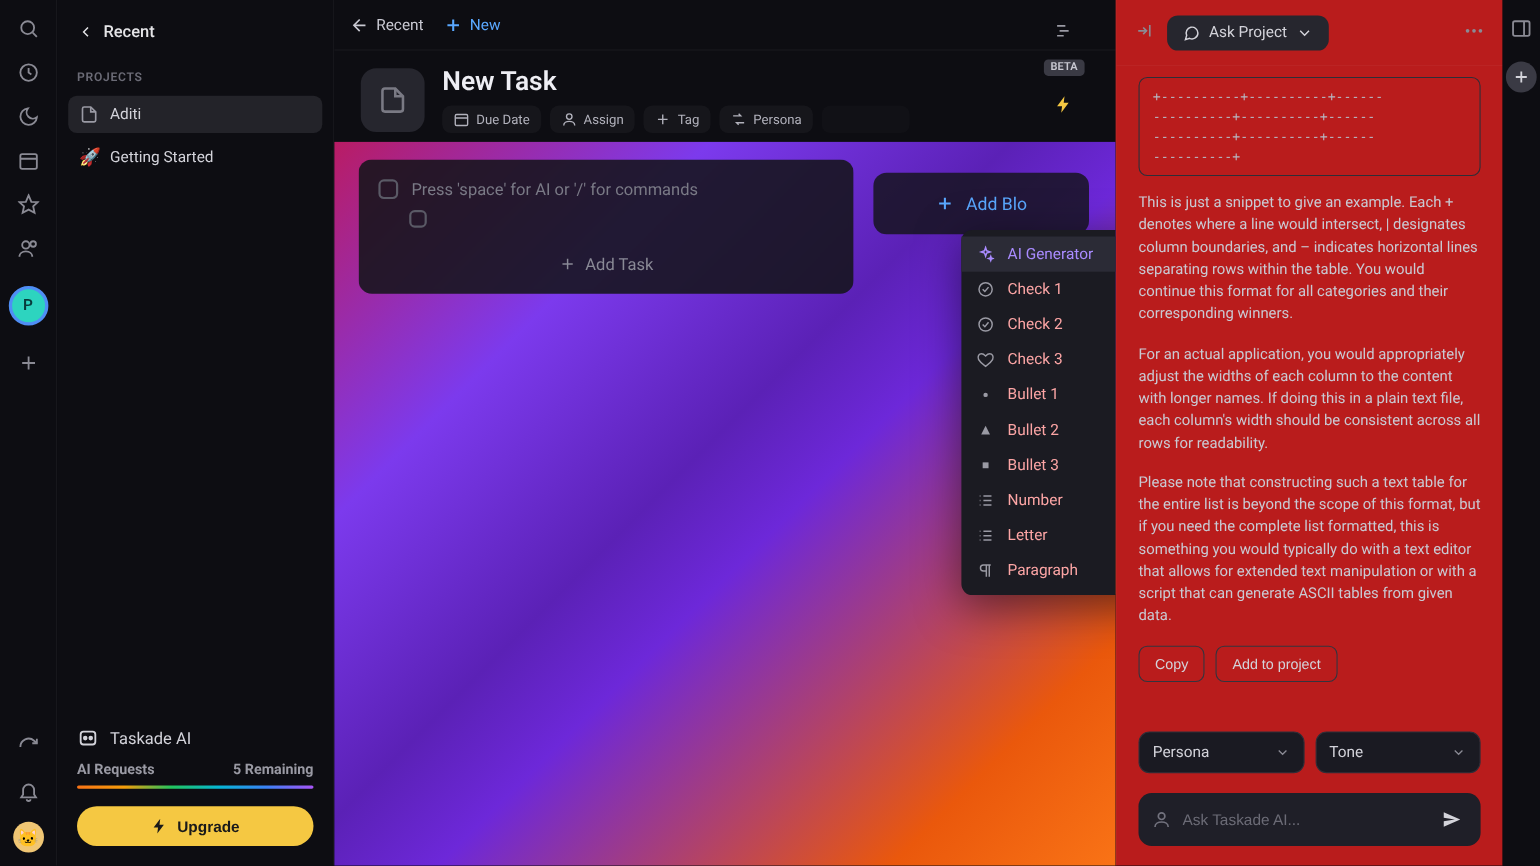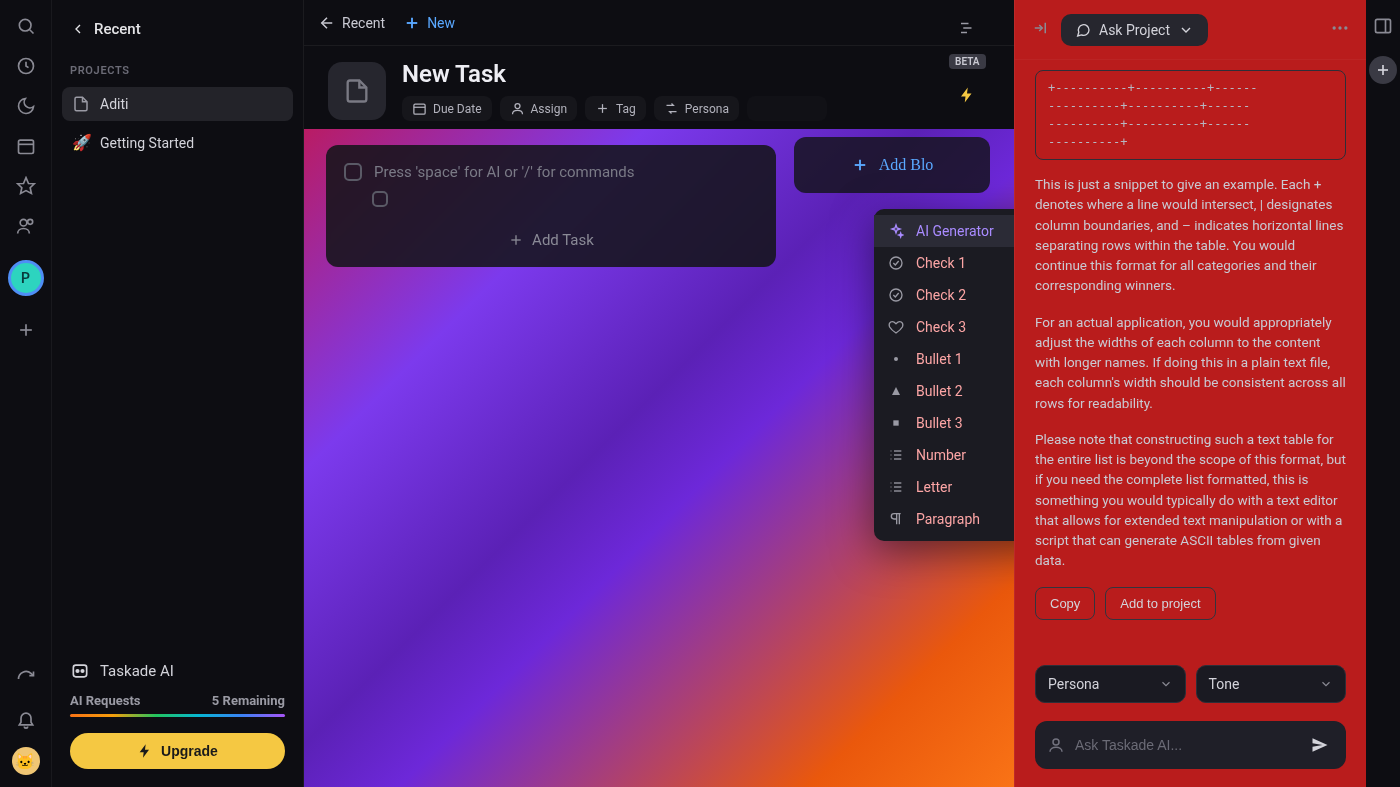--- a/index.html
+++ b/index.html
@@ -158,10 +158,10 @@
 .add-task-row svg{width:16px;height:16px;}
 
 .add-block-card{
-  position:absolute;left:490px;top:8px;width:196px;height:56px;
+  position:absolute;left:490px;top:28px;width:196px;height:56px;
   background:rgba(20,20,26,0.82);border-radius:12px;
   display:flex;align-items:center;justify-content:center;gap:10px;
-  color:#5aa8ff;font-size:16px;cursor:pointer;font-family:Liberation Serif, serif;
+  color:#5aa8ff;font-size:16px;cursor:pointer;
 }
 .add-block-card svg{width:18px;height:18px;}
 

